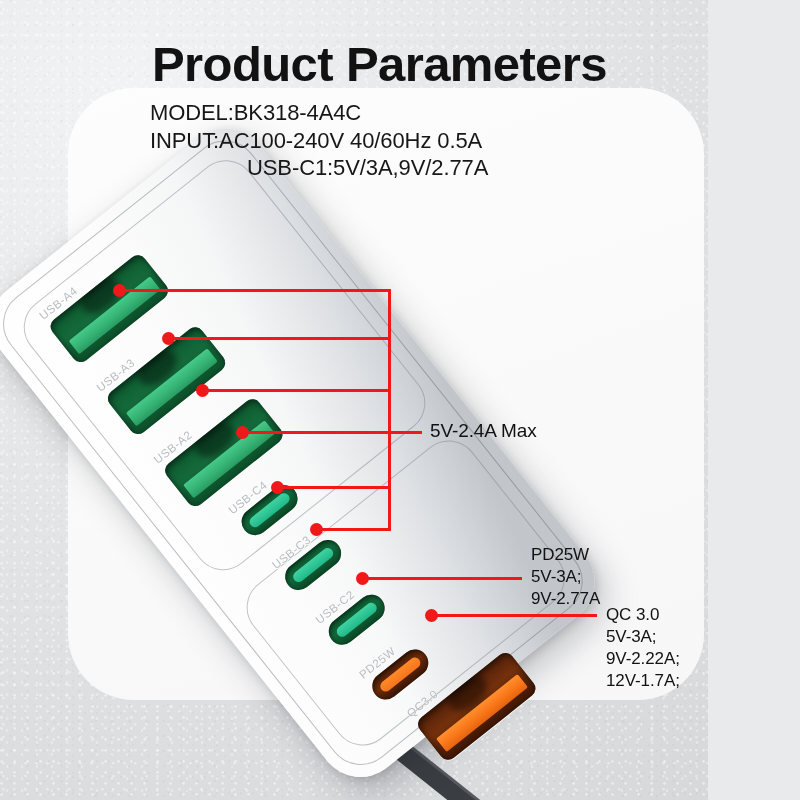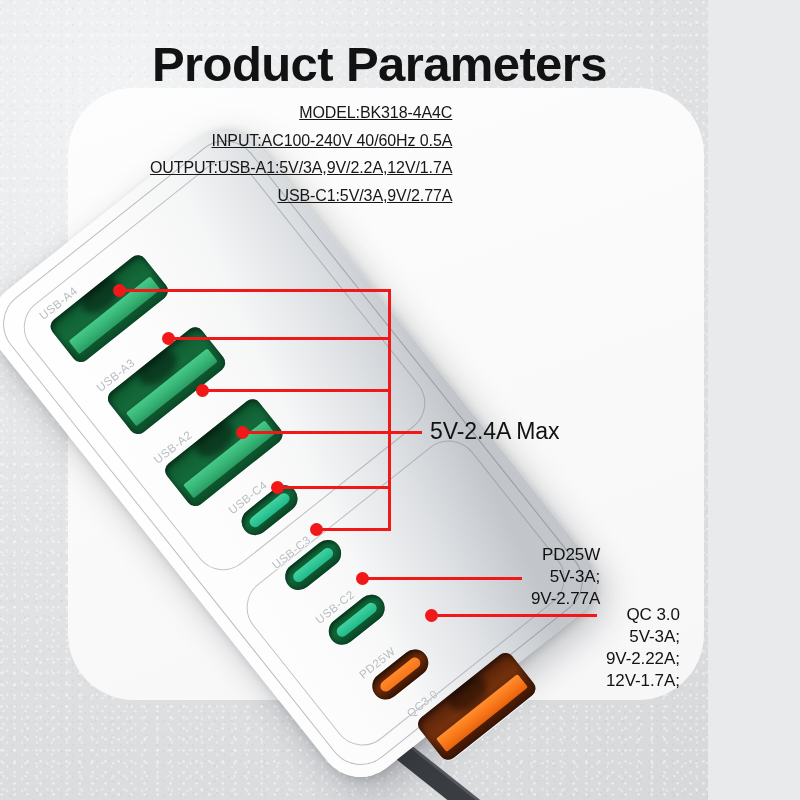--- a/index.html
+++ b/index.html
@@ -12,7 +12,6 @@
     position:relative;width:708px;height:800px;overflow:hidden;
     background:
       radial-gradient(circle at 18% 12%, #f2f3f4 0%, #e6e7e9 38%, #dcdee0 70%, #d6d8da 100%);
-    text-align: right;
   }
   
   #stage:before{

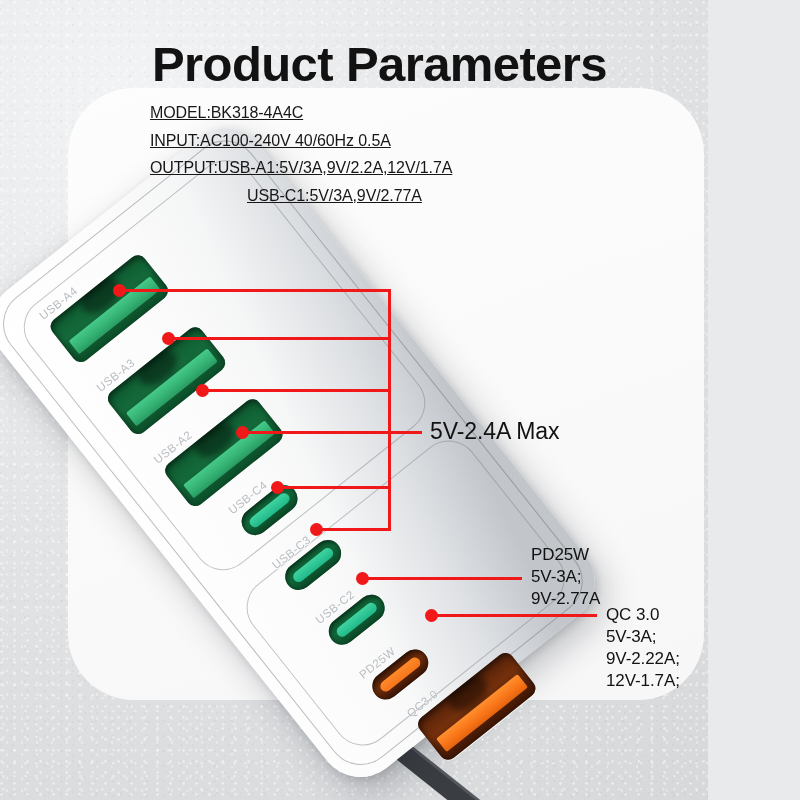--- a/index.html
+++ b/index.html
@@ -44,9 +44,8 @@
   
   .specs{position:absolute;left:150px;top:99px;z-index:6;}
   .spec-line{
-    font-size:16px;color:#171717;line-height:27.5px;white-space:nowrap;
+    font-size:22px;color:#171717;line-height:27.5px;white-space:nowrap;
     letter-spacing:-.1px;
-    text-decoration:underline;
   }
   .spec-line.indent{padding-left:97px;}
 

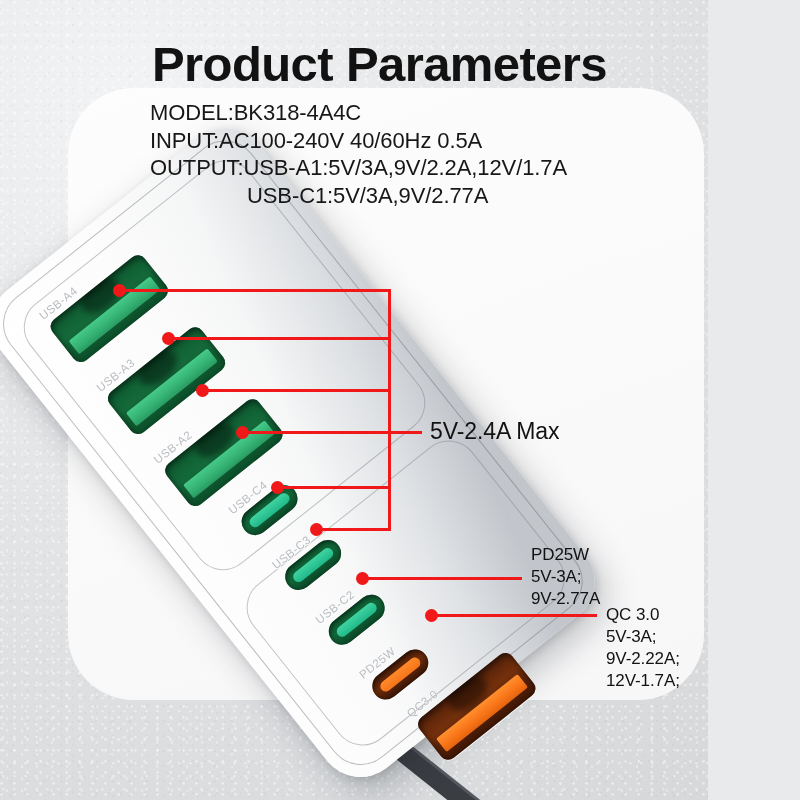--- a/index.html
+++ b/index.html
@@ -133,7 +133,6 @@
   <div class="specs">
     <div class="spec-line">MODEL:BK318-4A4C</div>
     <div class="spec-line">INPUT:AC100-240V 40/60Hz 0.5A</div>
-    <div class="spec-line">OUTPUT:USB-A1:5V/3A,9V/2.2A,12V/1.7A</div>
     <div class="spec-line indent">USB-C1:5V/3A,9V/2.77A</div>
   </div>
 

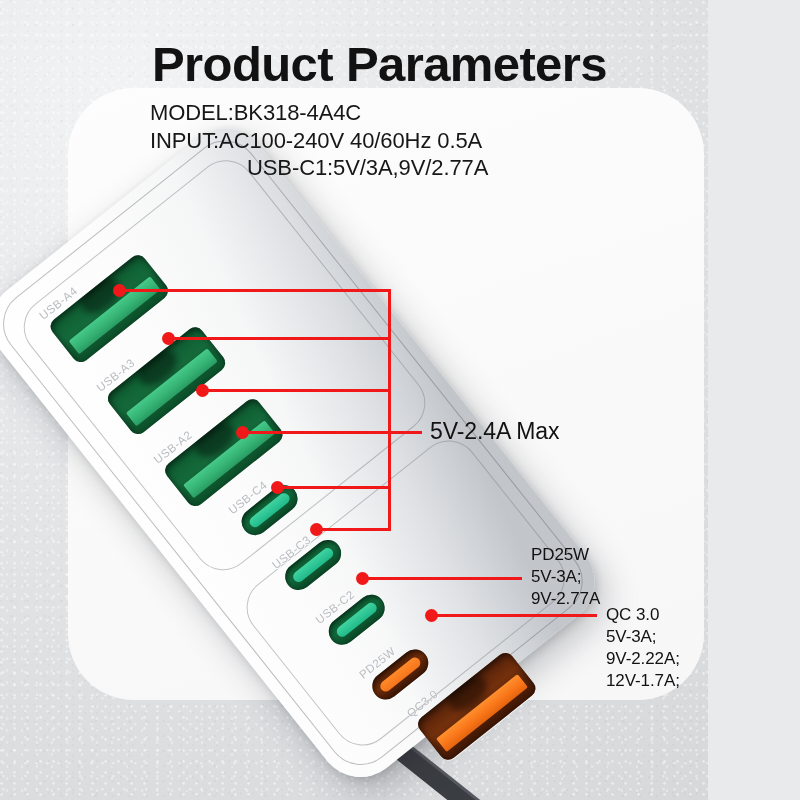--- a/index.html
+++ b/index.html
@@ -119,7 +119,7 @@
     position:absolute;z-index:8;font-size:17px;color:#121212;line-height:22px;
     white-space:nowrap;letter-spacing:-.1px;
   }
-  .cl-label.big{font-size:23px;}
+  .cl-label.big{font-size:19px;}
 </style>
 </head>
 <body>

